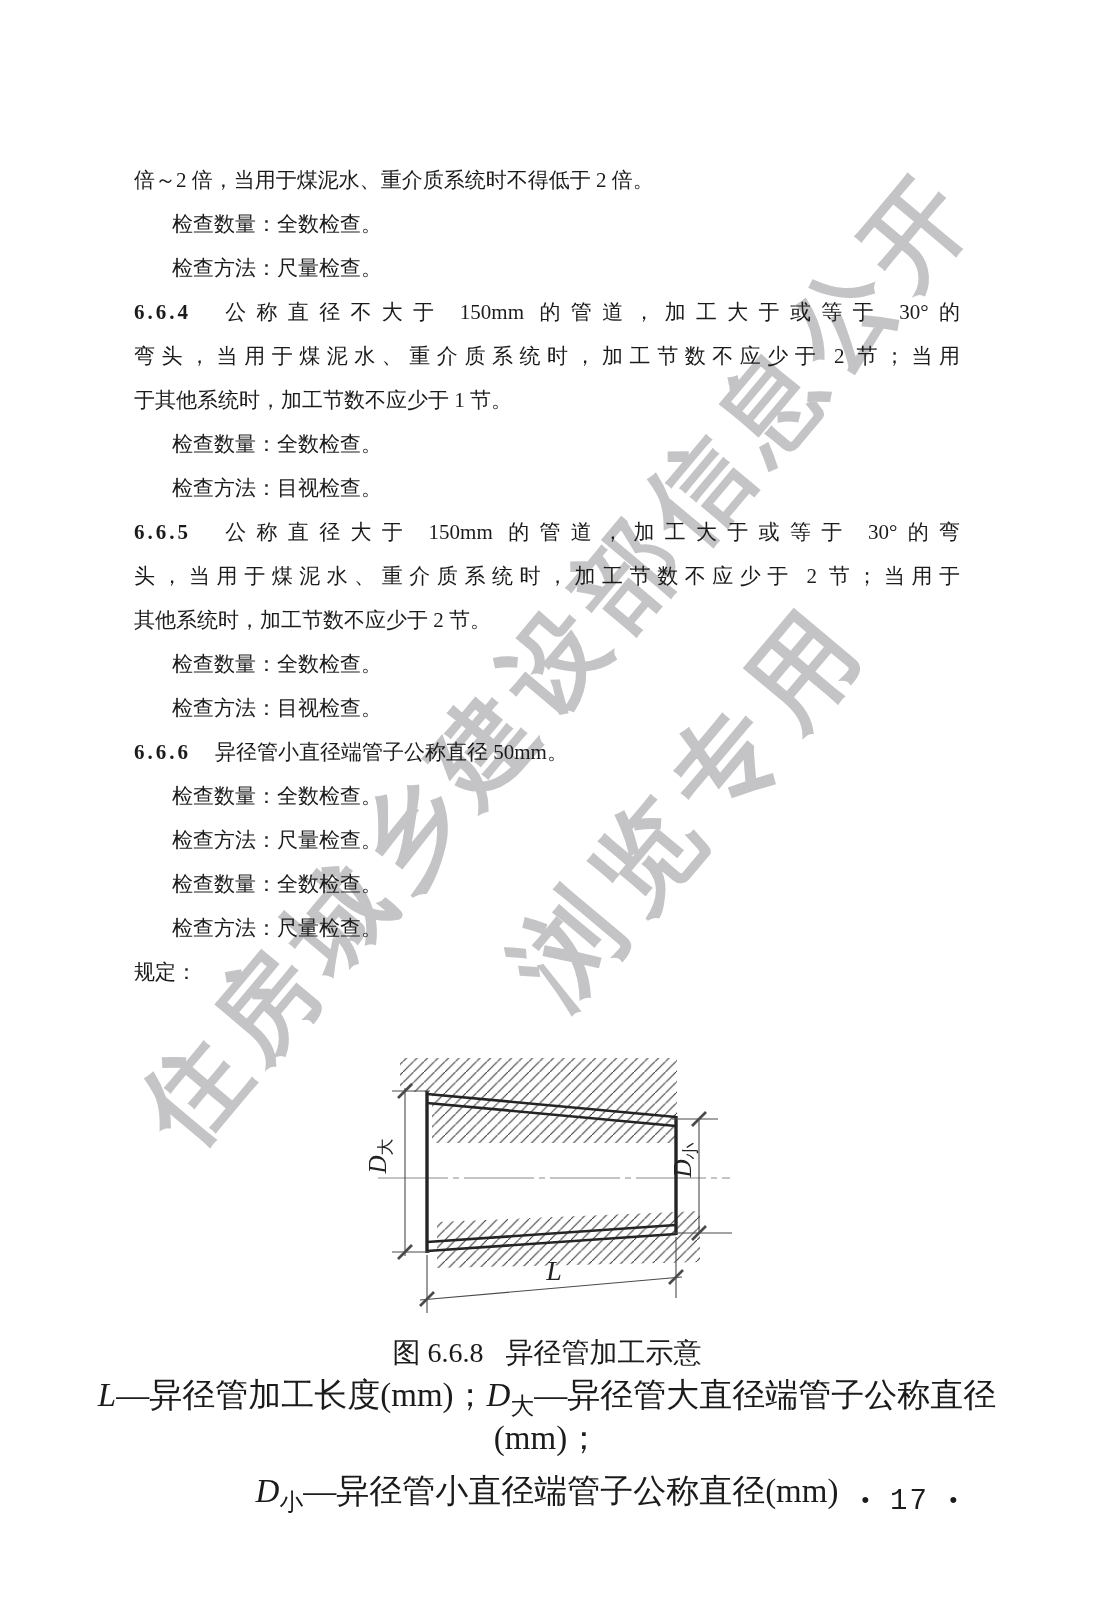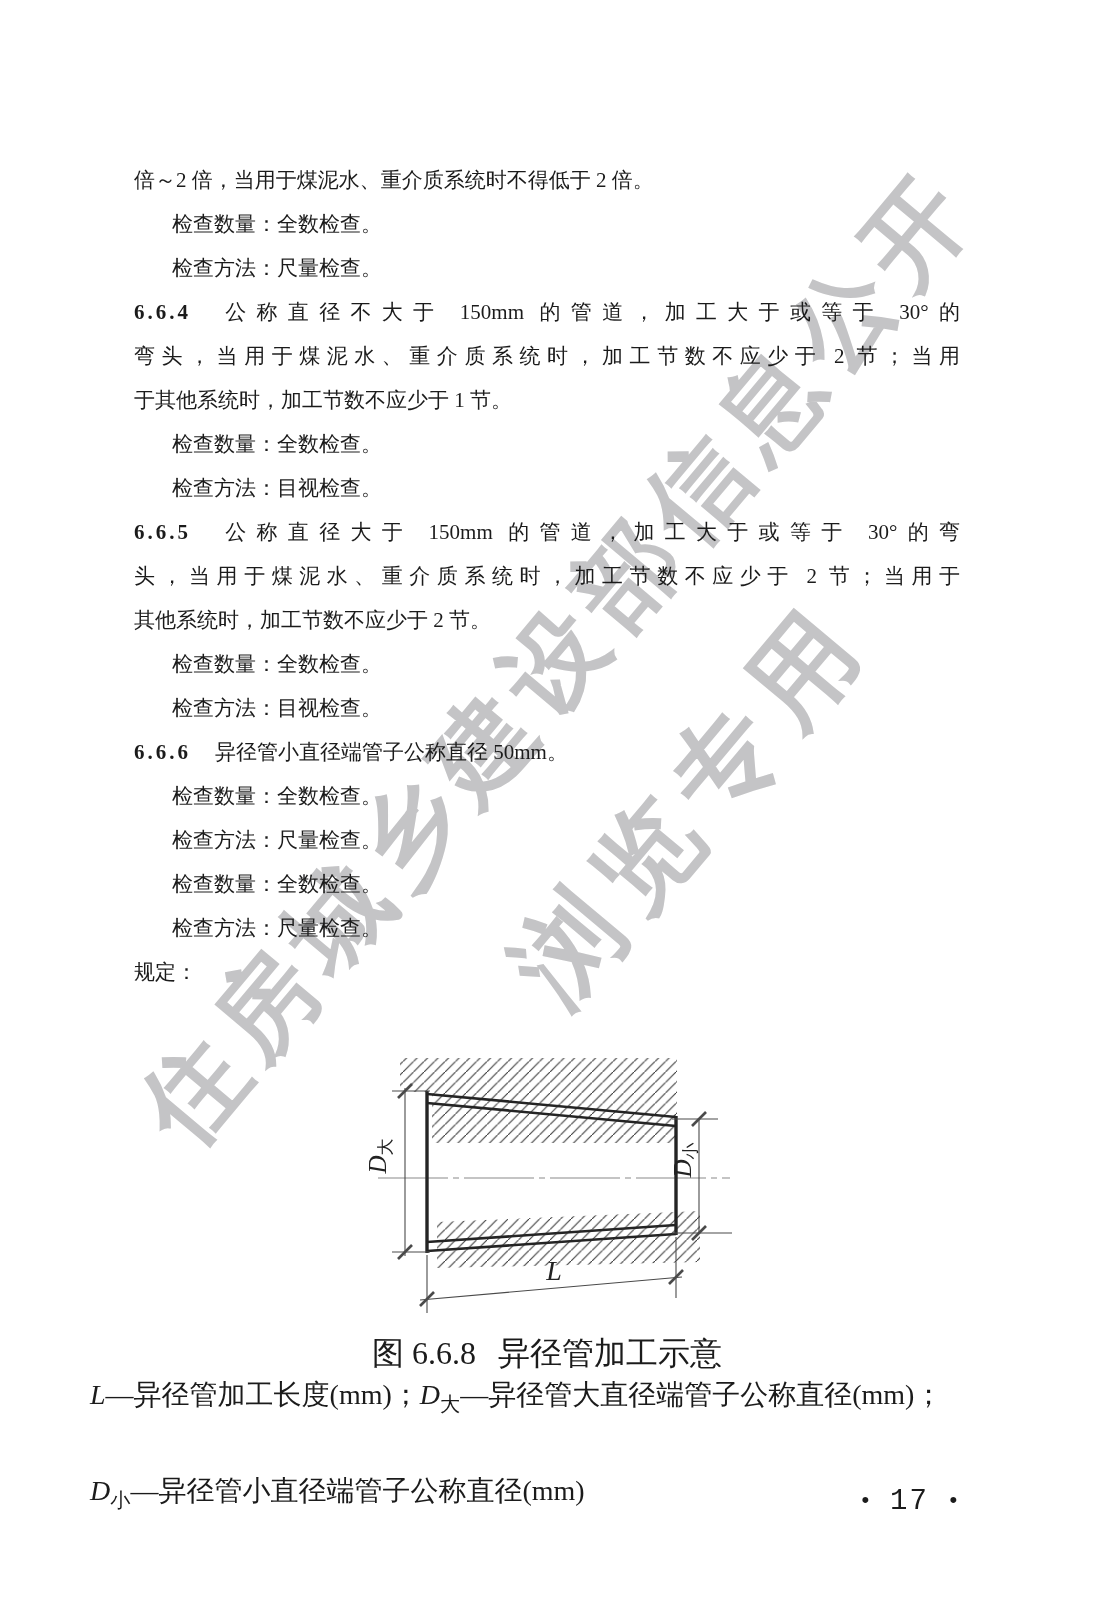--- a/index.html
+++ b/index.html
@@ -26,7 +26,7 @@
   .figure-svg { position:absolute; left:340px; top:1030px; z-index:2; }
   .fig-caption {
     position:absolute; left:134px; top:1336px; width:826px; z-index:2;
-    text-align:center; font-size:32px; line-height:34px;
+    text-align:center; font-size:28px; line-height:34px;
   }
   .fig-caption .cap-title { margin-left:22px; }
   .fig-legend {

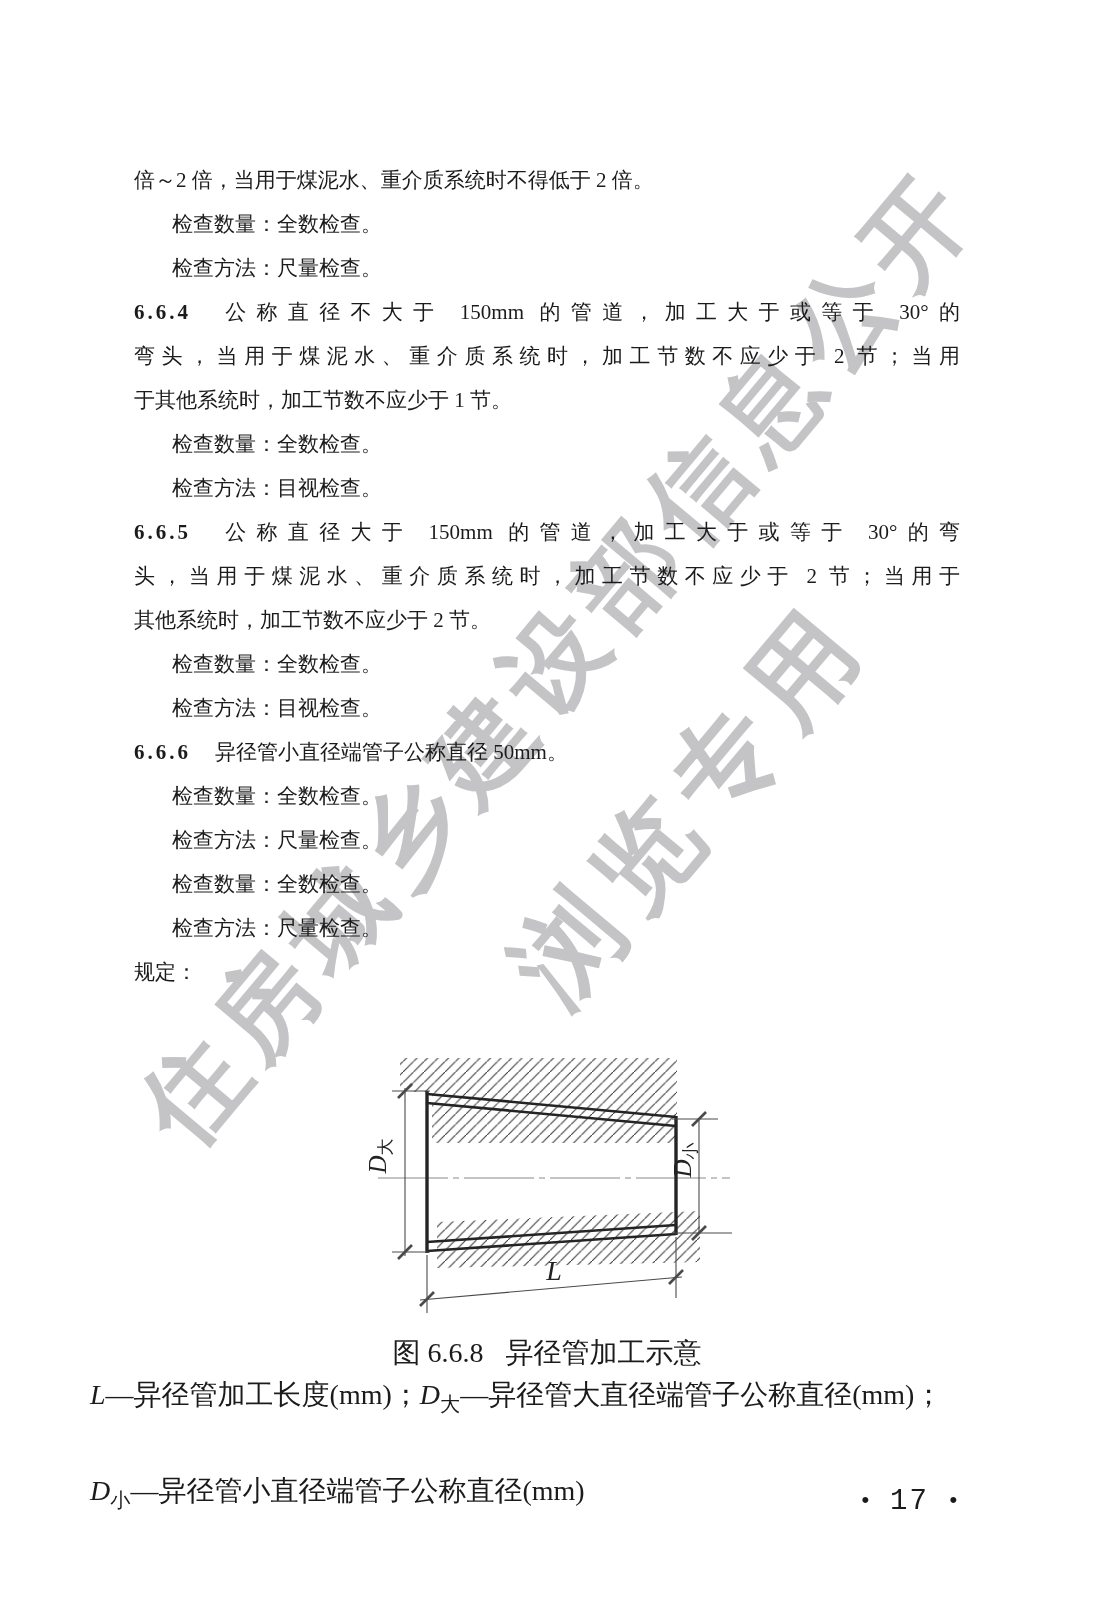--- a/index.html
+++ b/index.html
@@ -31,7 +31,7 @@
   .fig-caption .cap-title { margin-left:22px; }
   .fig-legend {
     position:absolute; left:90px; width:914px; z-index:2;
-    text-align:left; font-size:28px; line-height:32px;
+    text-align:center; font-size:33px; line-height:32px;
   }
   #legend1 { top:1379px; }
   #legend2 { top:1475px; }

